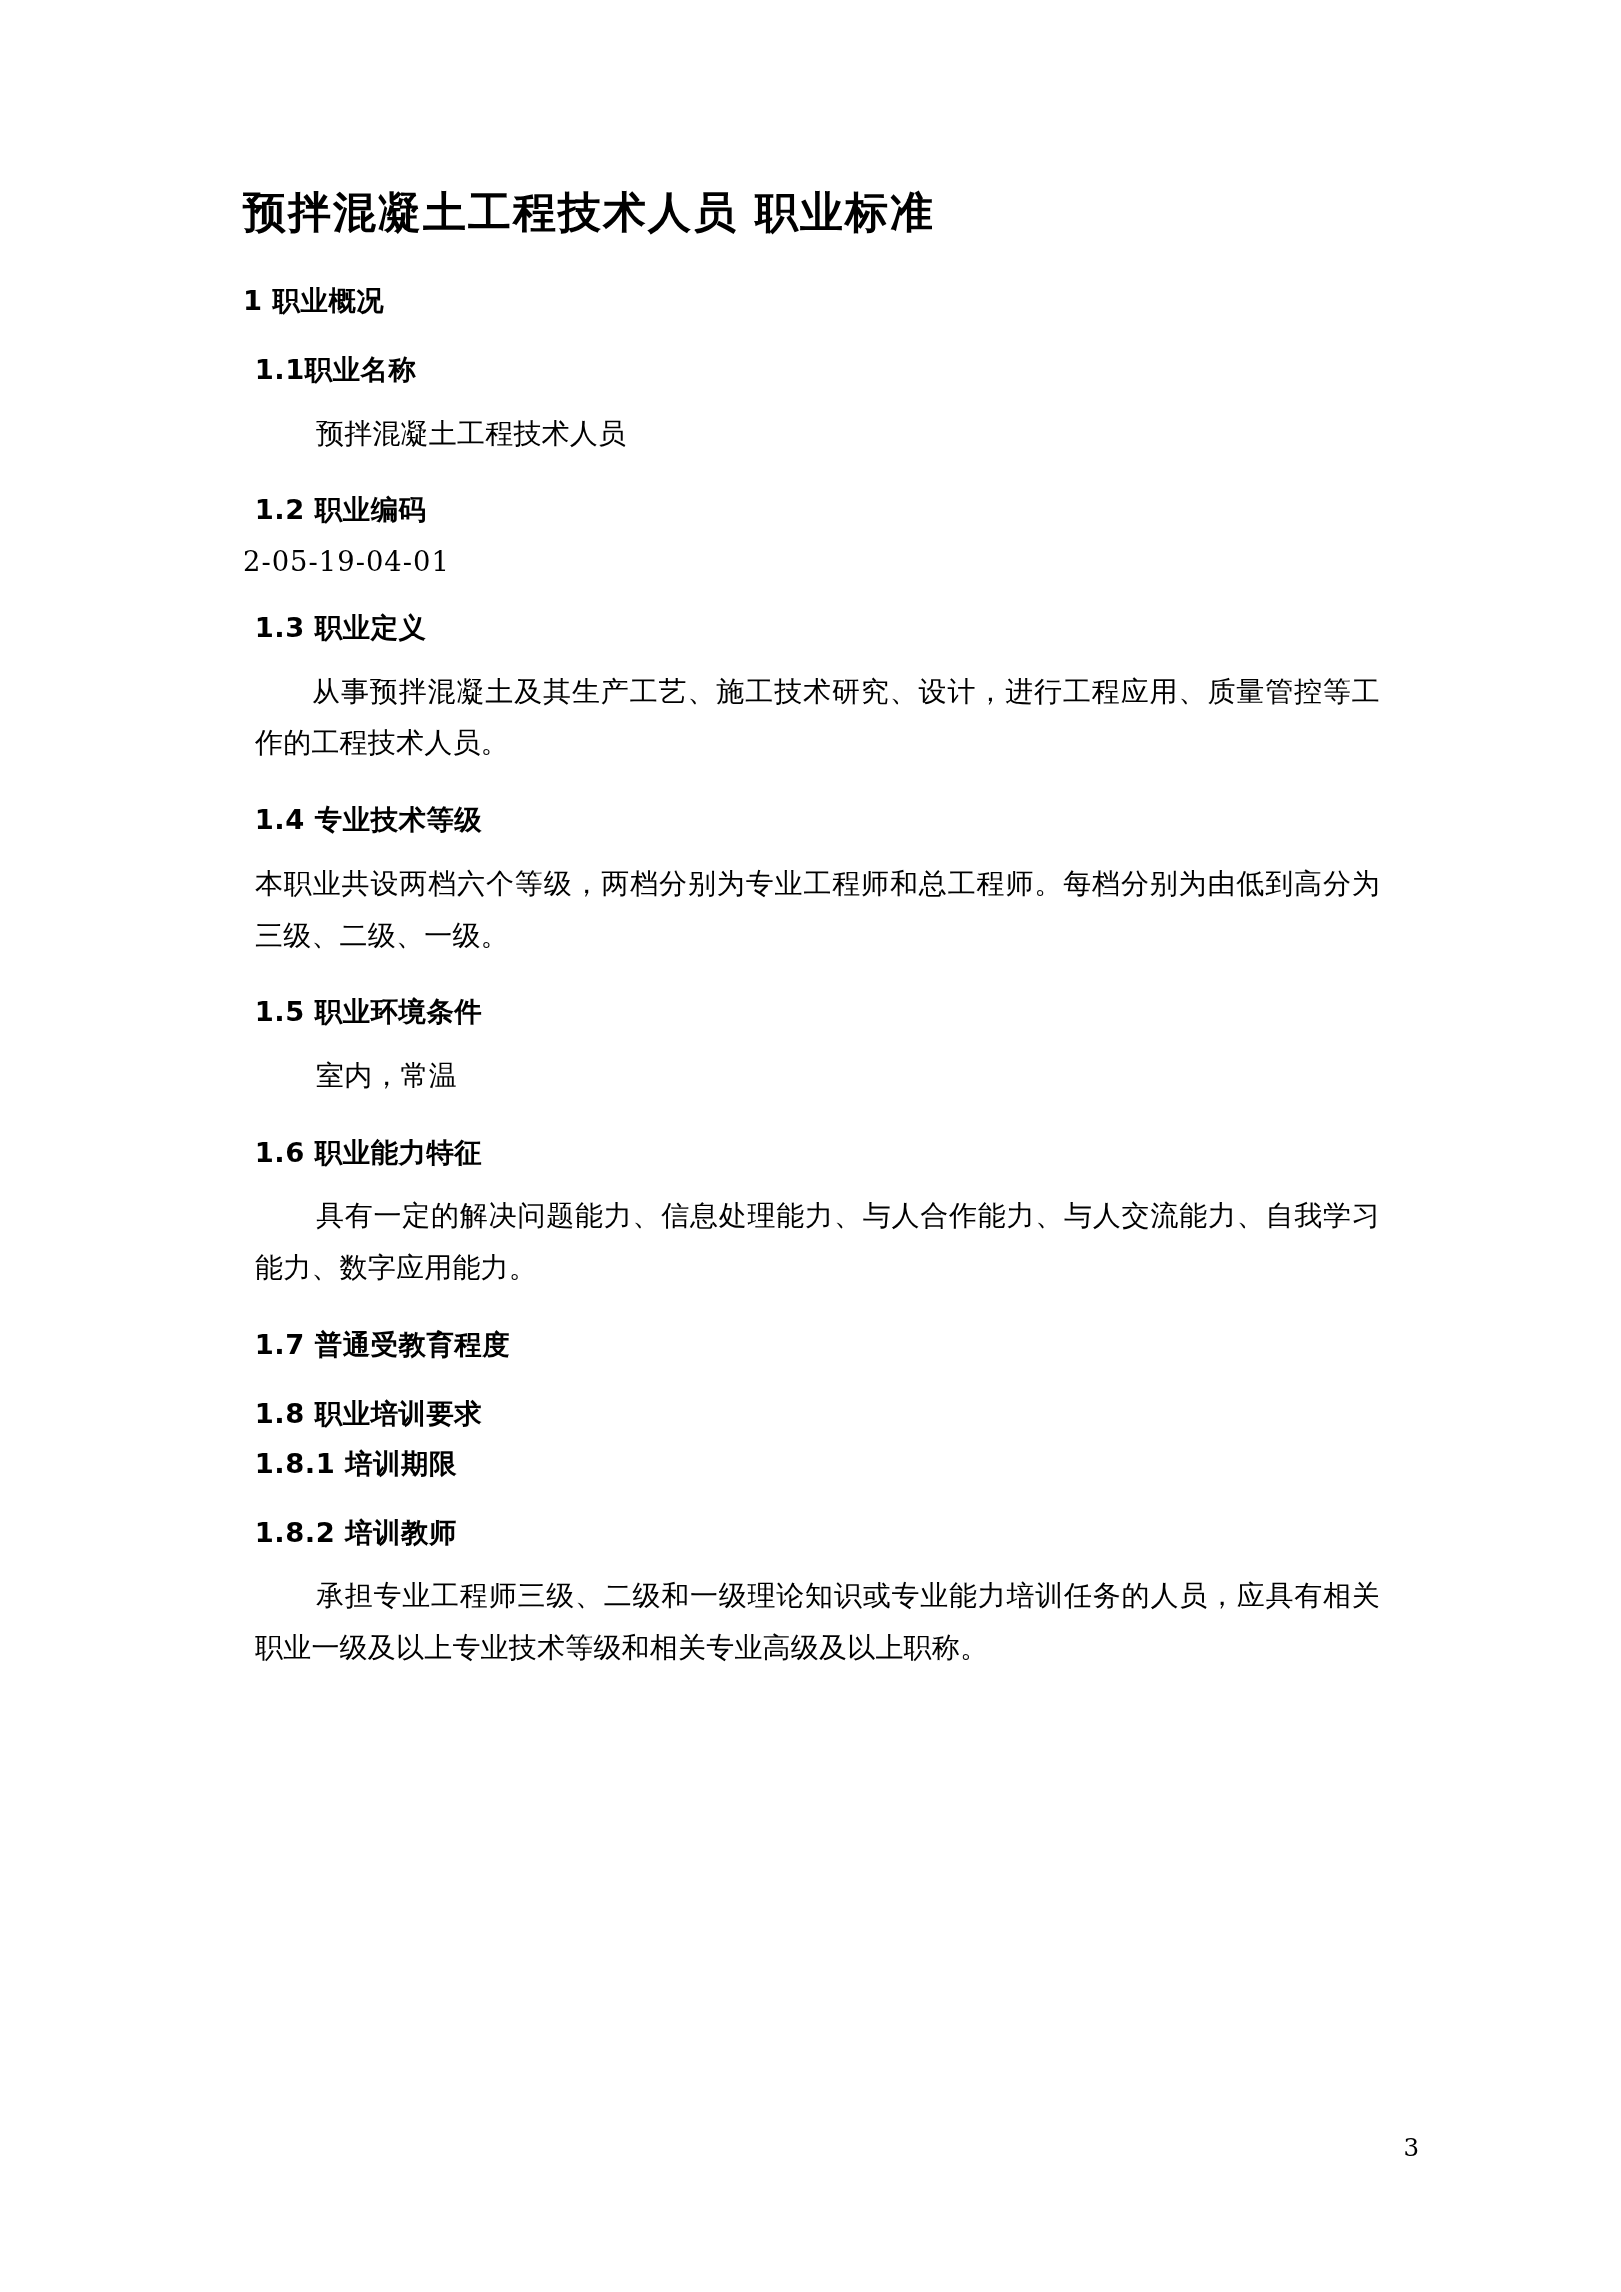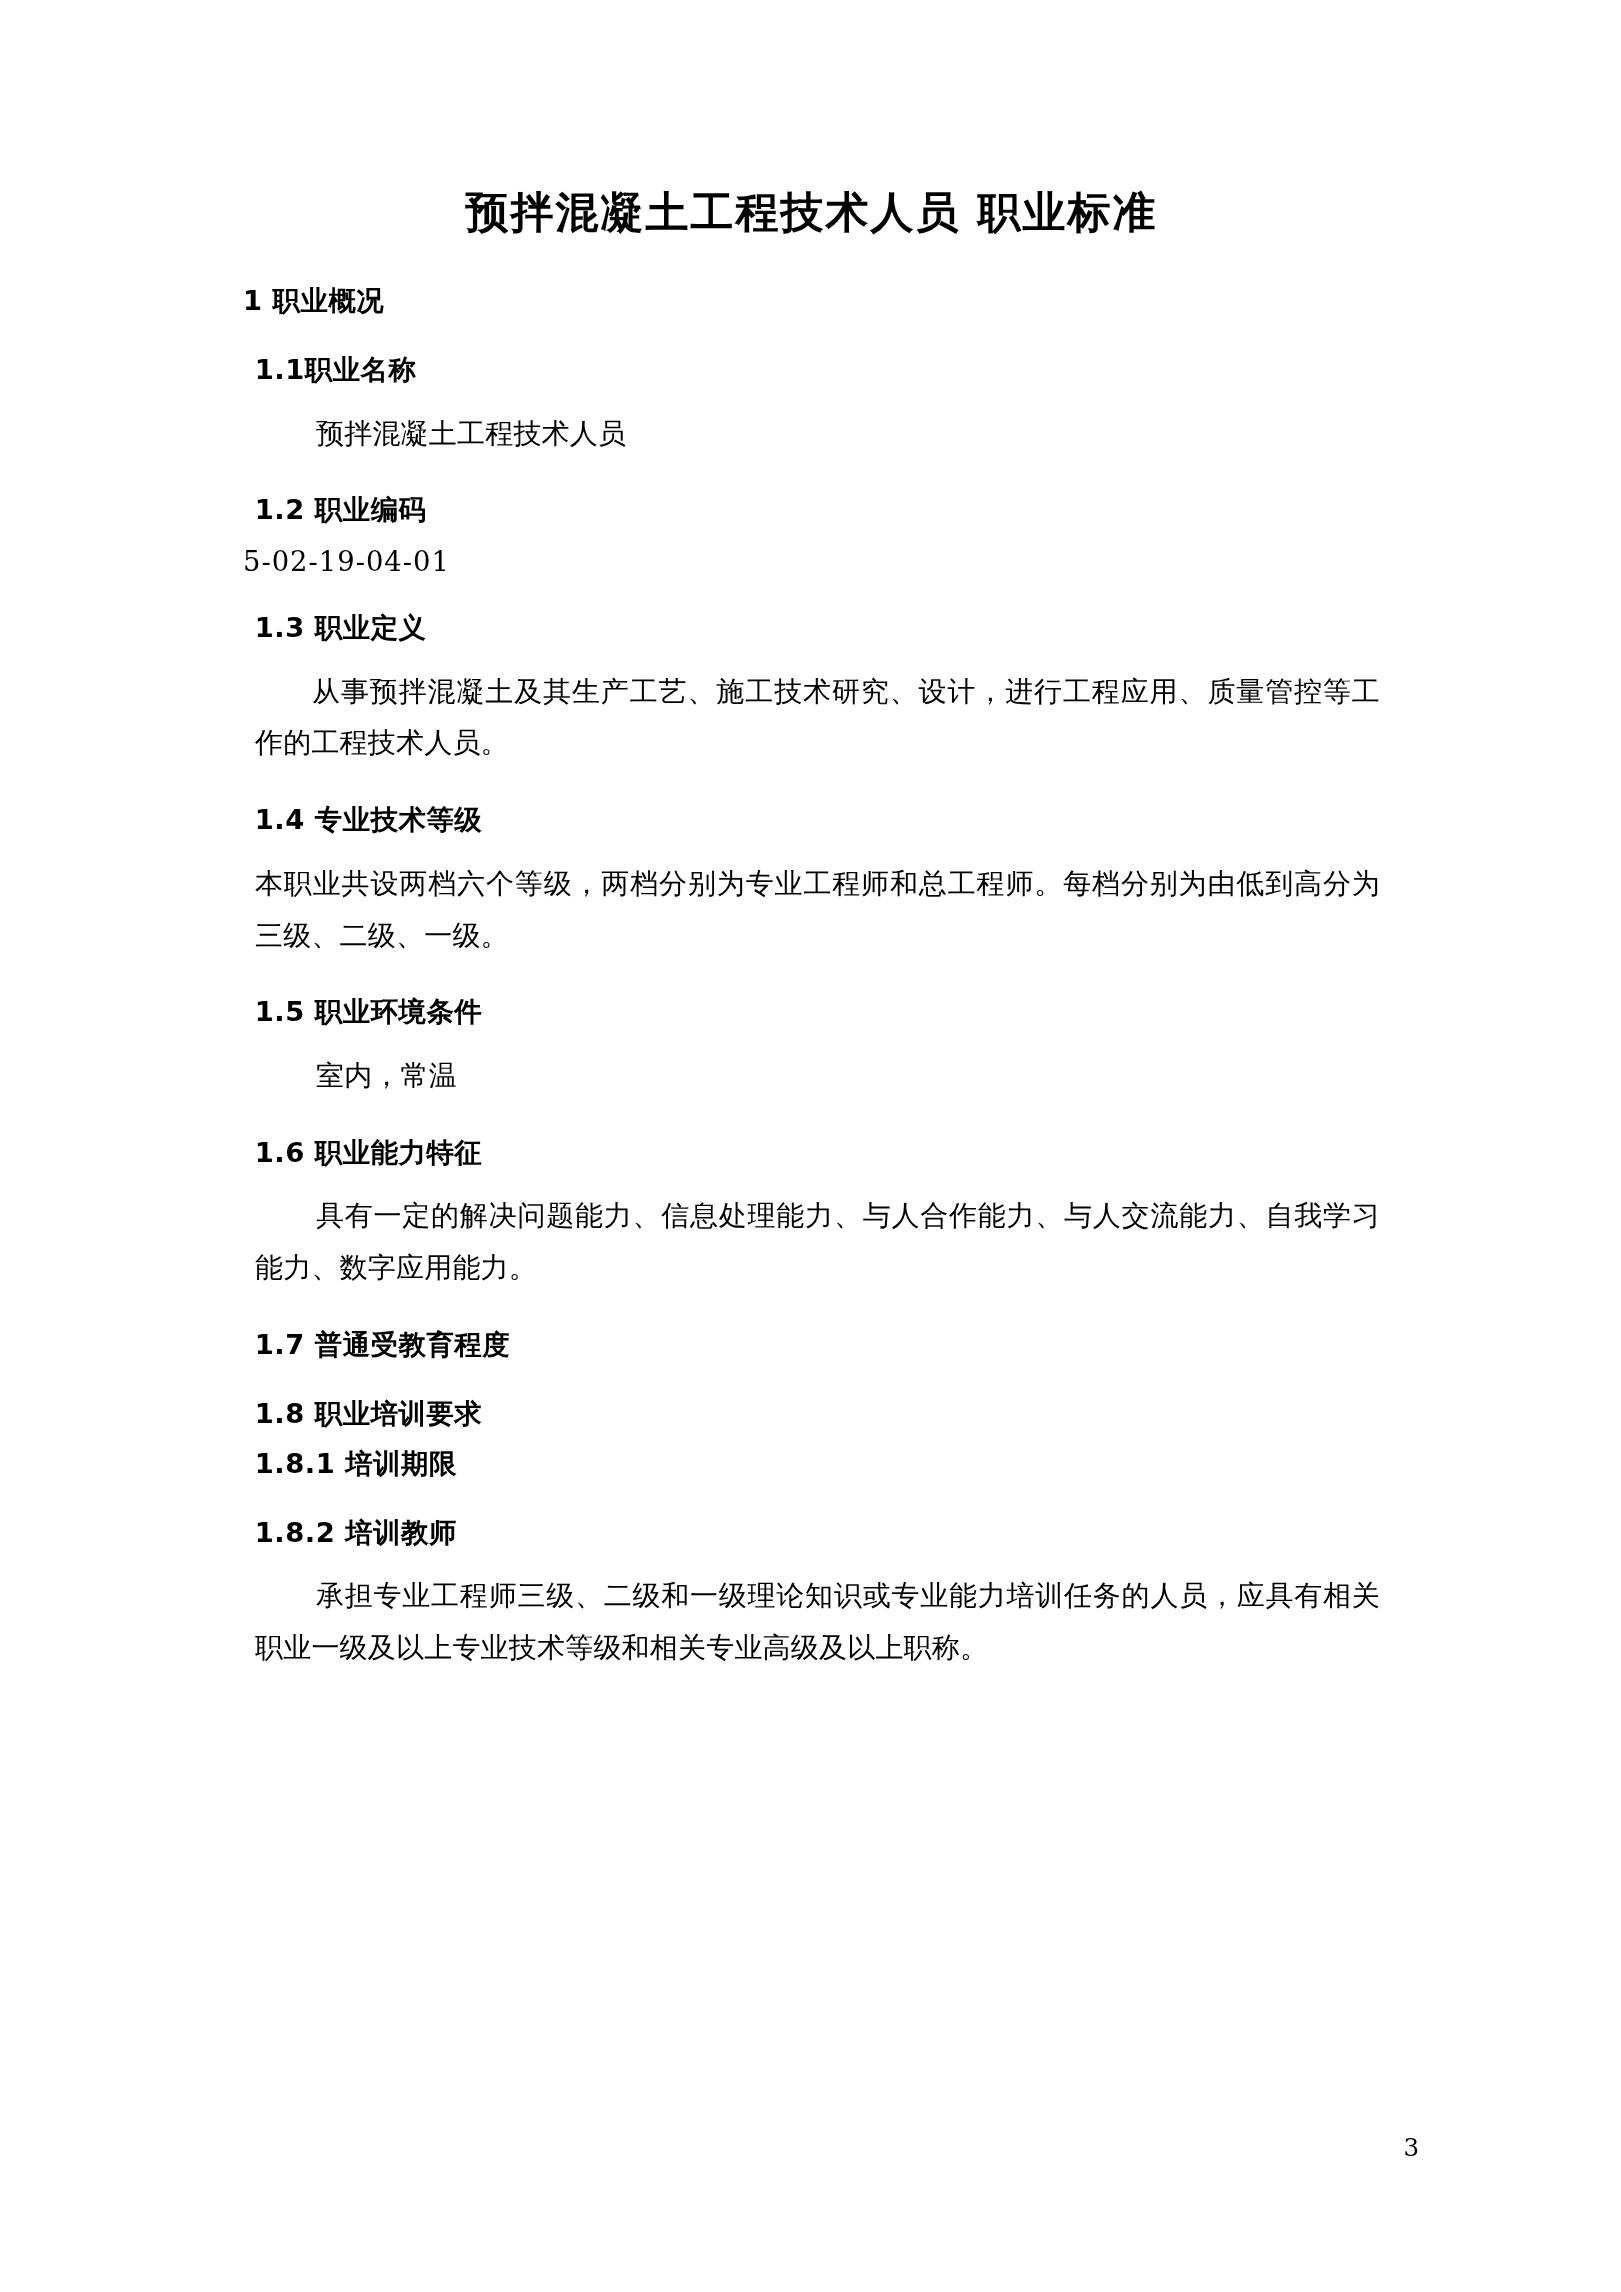--- a/index.html
+++ b/index.html
@@ -25,7 +25,7 @@
   }
   .doc-title {
     margin-top: 184px;
-    text-align: center;
+    text-align: left;
     font-family: "DejaVu Sans", sans-serif;
     font-weight: bold;
     font-size: 43px;

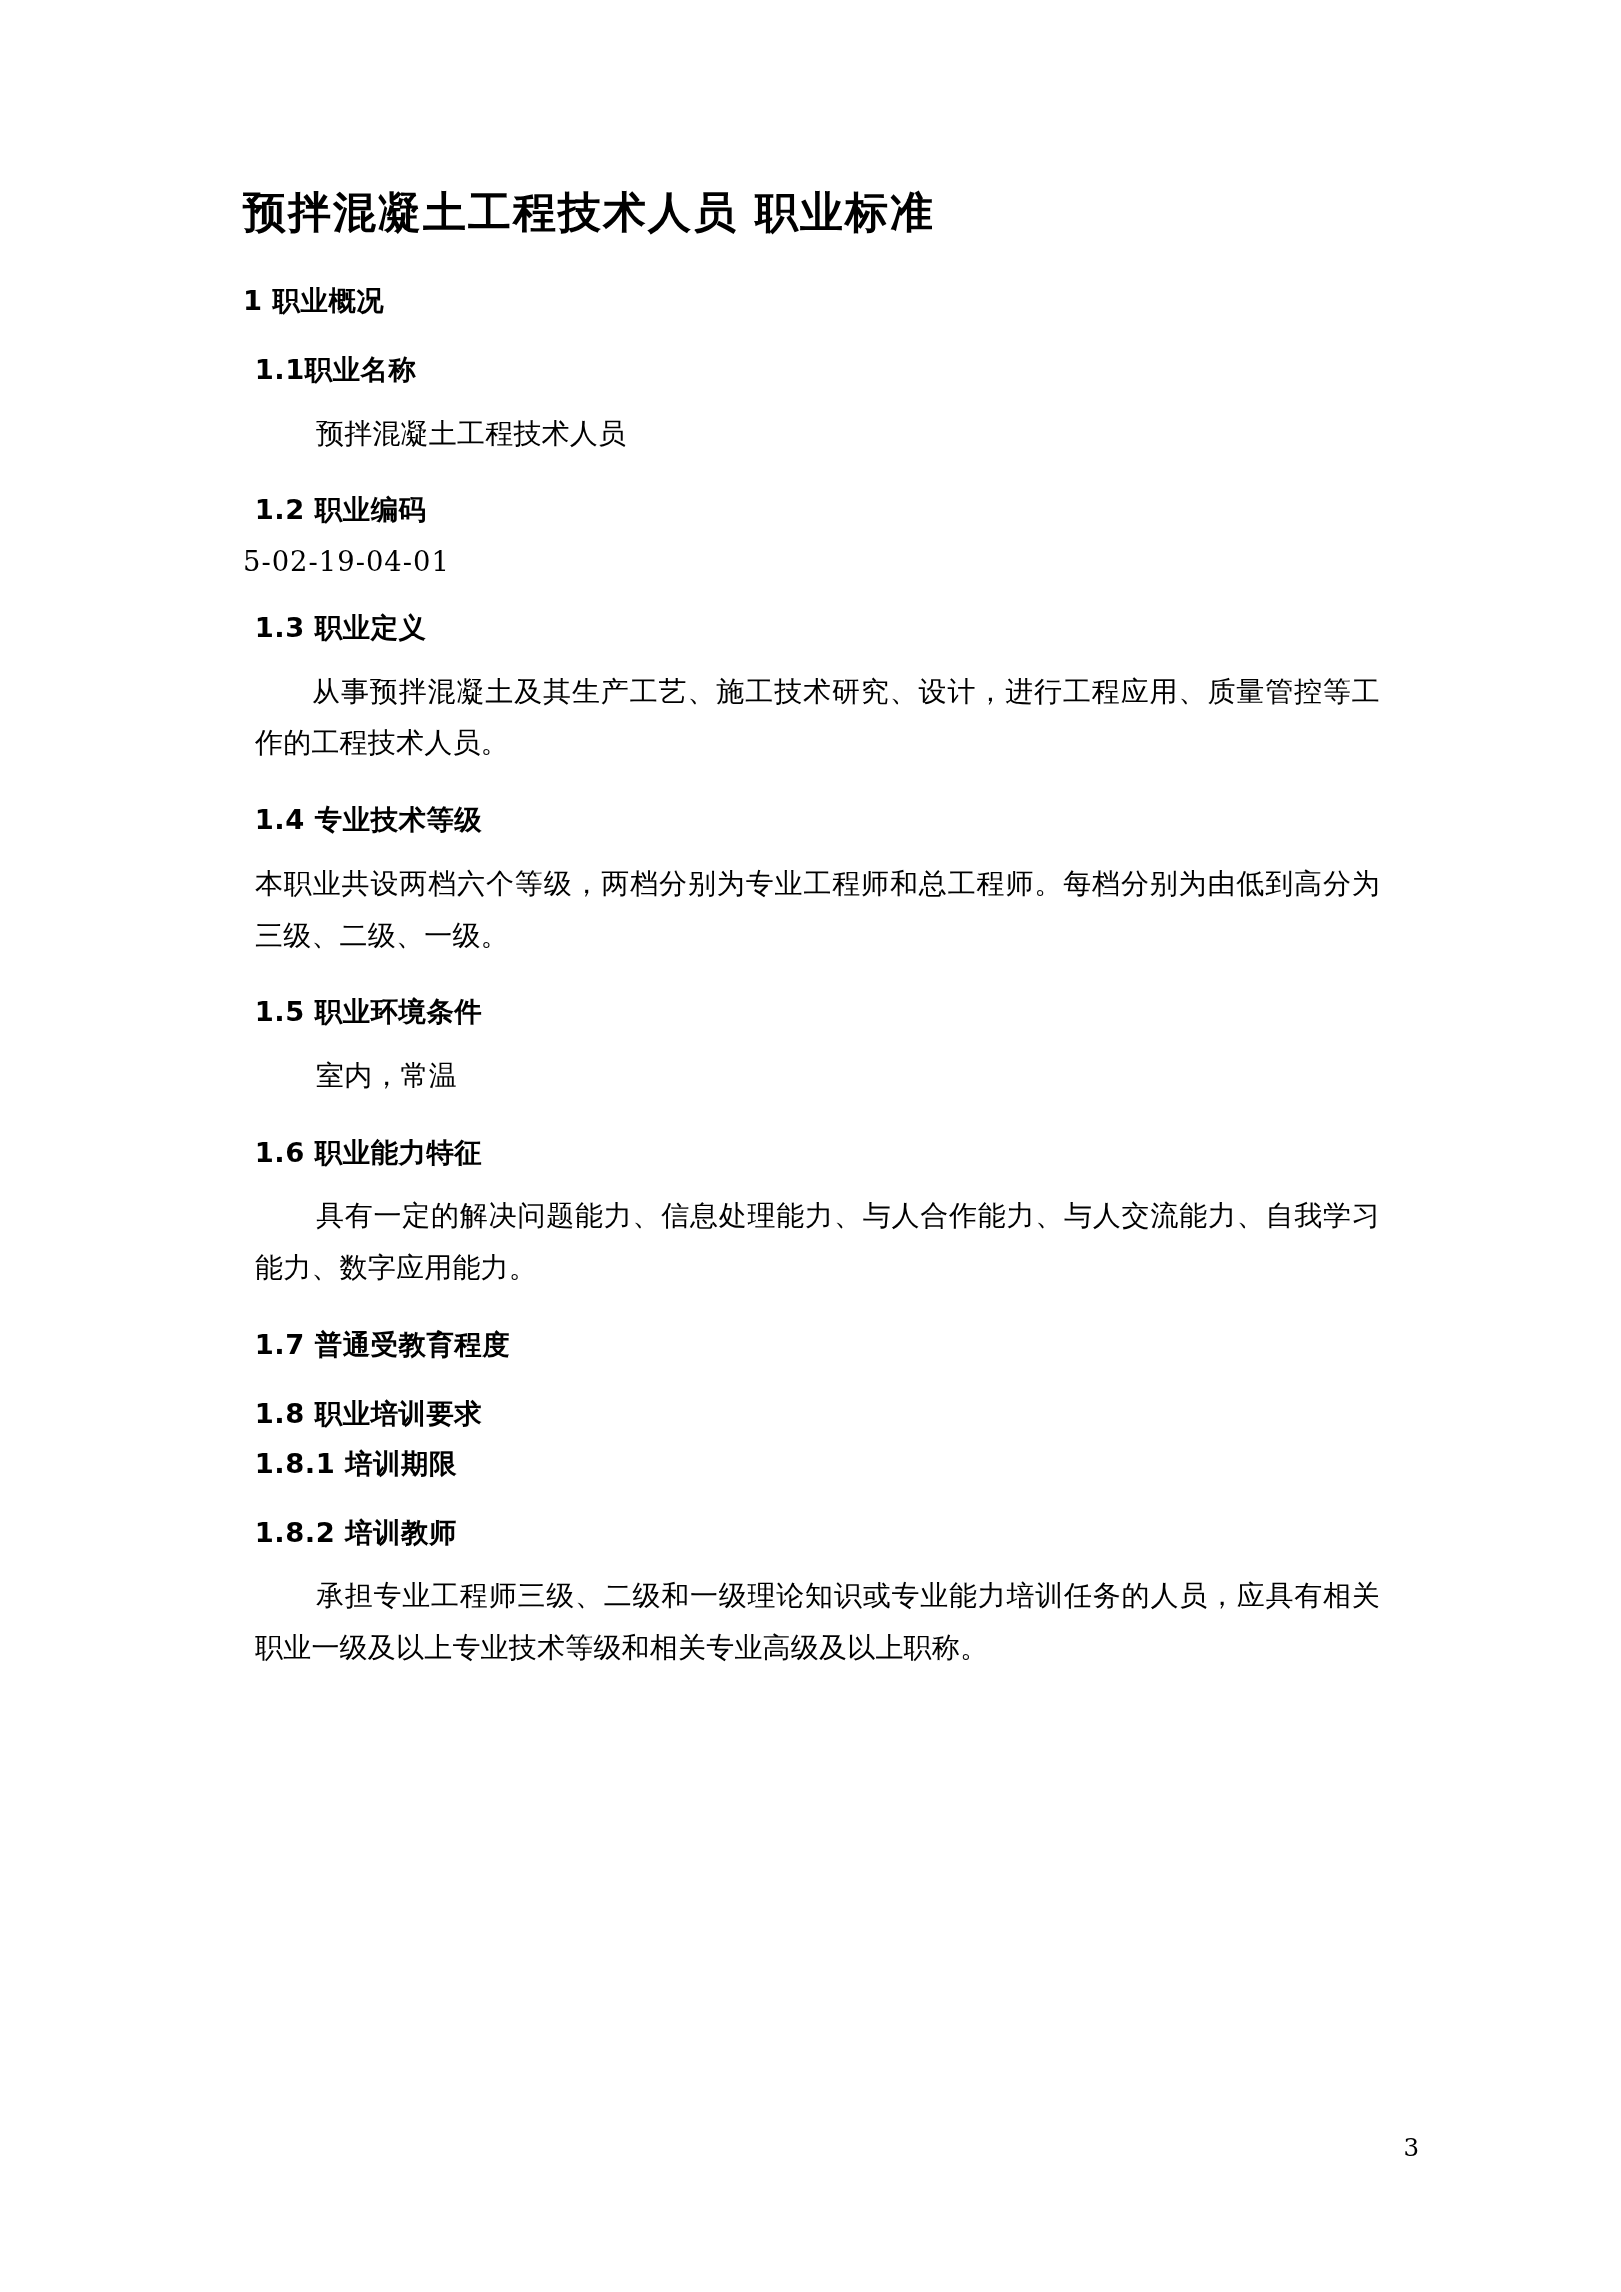--- a/index.html
+++ b/index.html
@@ -92,7 +92,7 @@
     <div class="para para-ind-big">预拌混凝土工程技术人员</div>
 
     <div class="h-sub indent-1">1.2  职业编码</div>
-    <div class="mono-line">5-02-19-04-01</div>
+    <div class="mono-line">2-05-19-04-01</div>
 
     <div class="h-sub indent-1">1.3  职业定义</div>
     <div class="para para-ind">从事预拌混凝土及其生产工艺、施工技术研究、设计，进行工程应用、质量管控等工作的工程技术人员。</div>

